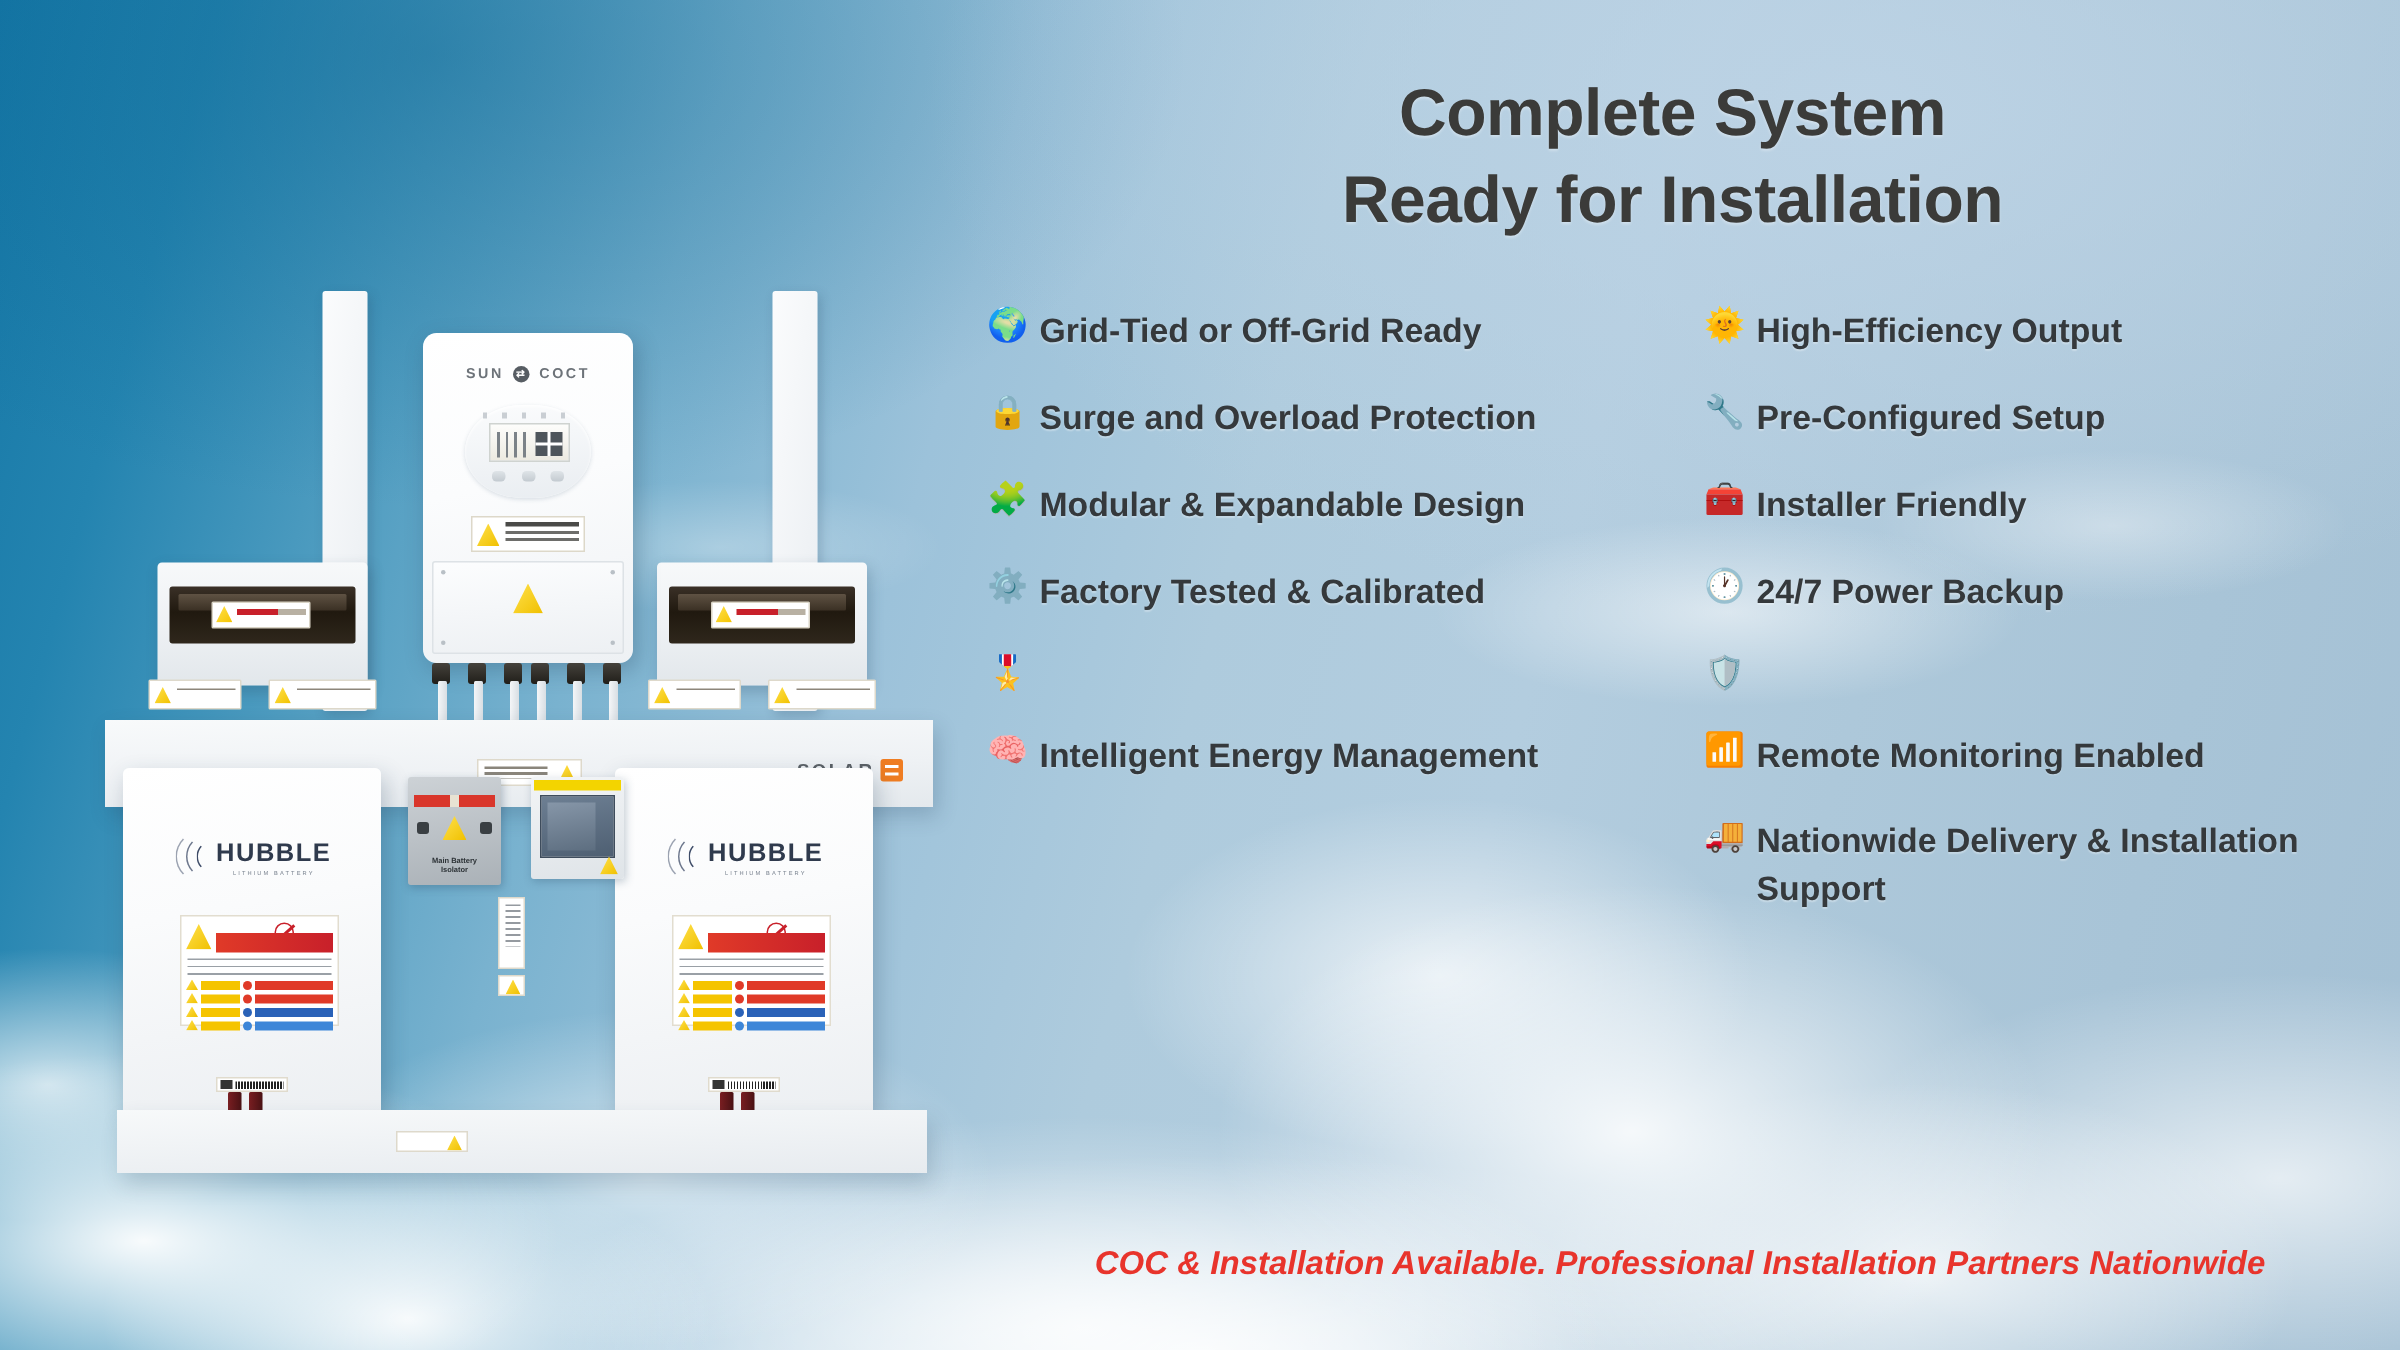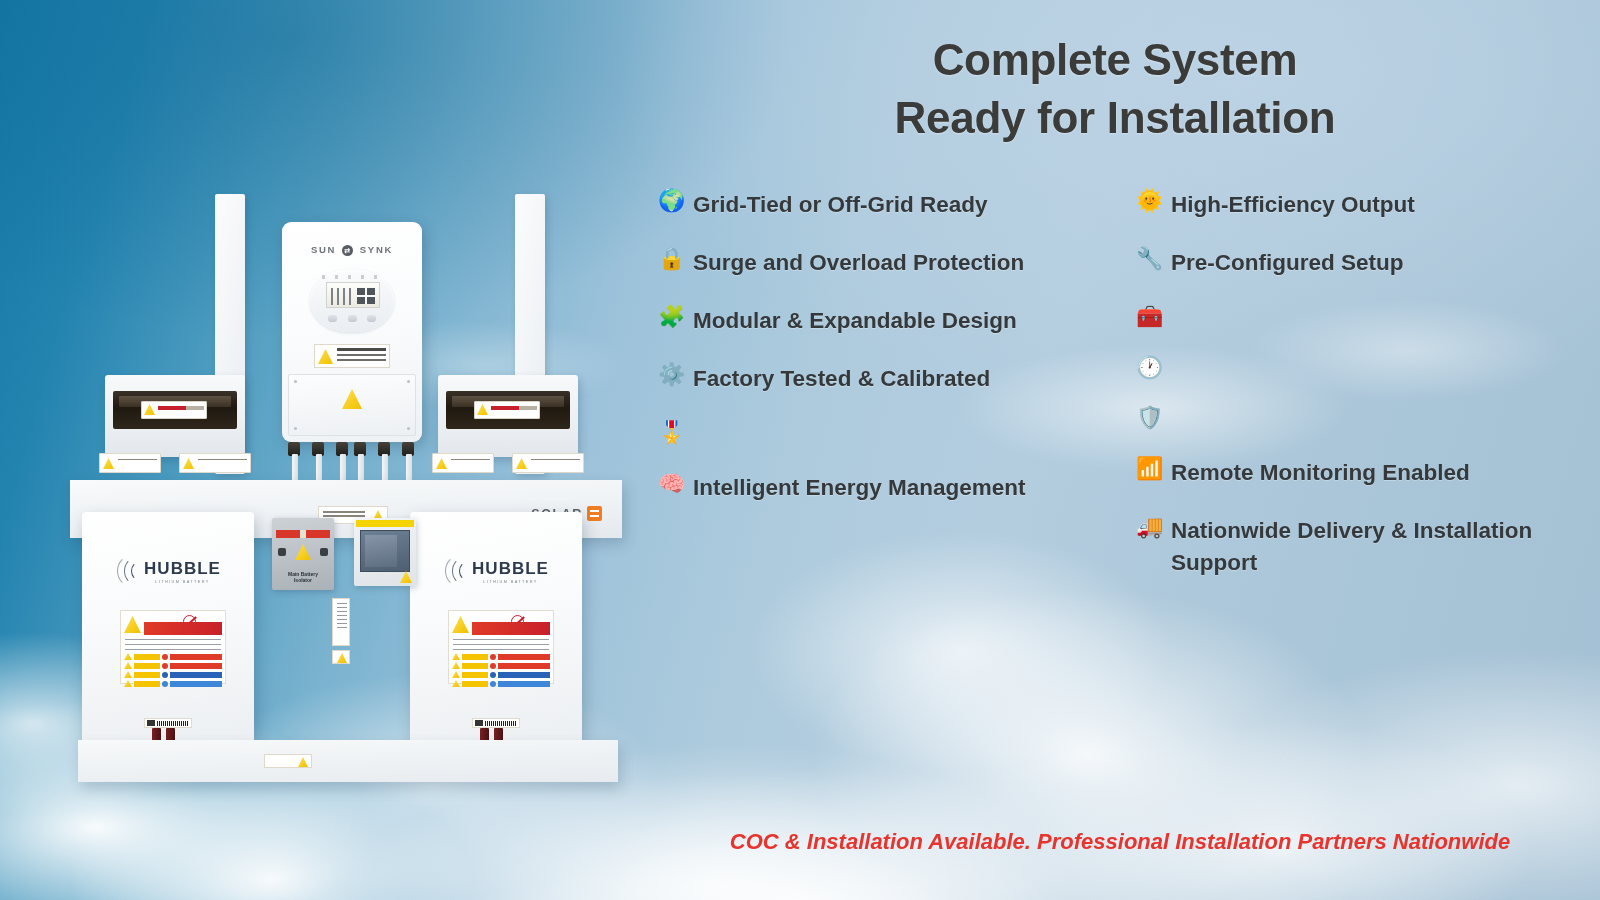--- a/index.html
+++ b/index.html
@@ -235,7 +235,7 @@
 
   
   .content { position:absolute; left:630px; top:0; width:970px; height:900px; }
-  .headline { text-align:center; padding-top:31px; color:#3b3b39;
+  .headline { text-align:center; padding-top:47px; color:#3b3b39;
     font-size:44px; font-weight:800; line-height:1.32; letter-spacing:-.3px;
     text-shadow:0 1px 2px rgba(255,255,255,.35); }
   .subline { text-align:center; margin-top:24px; color:#e8342c;

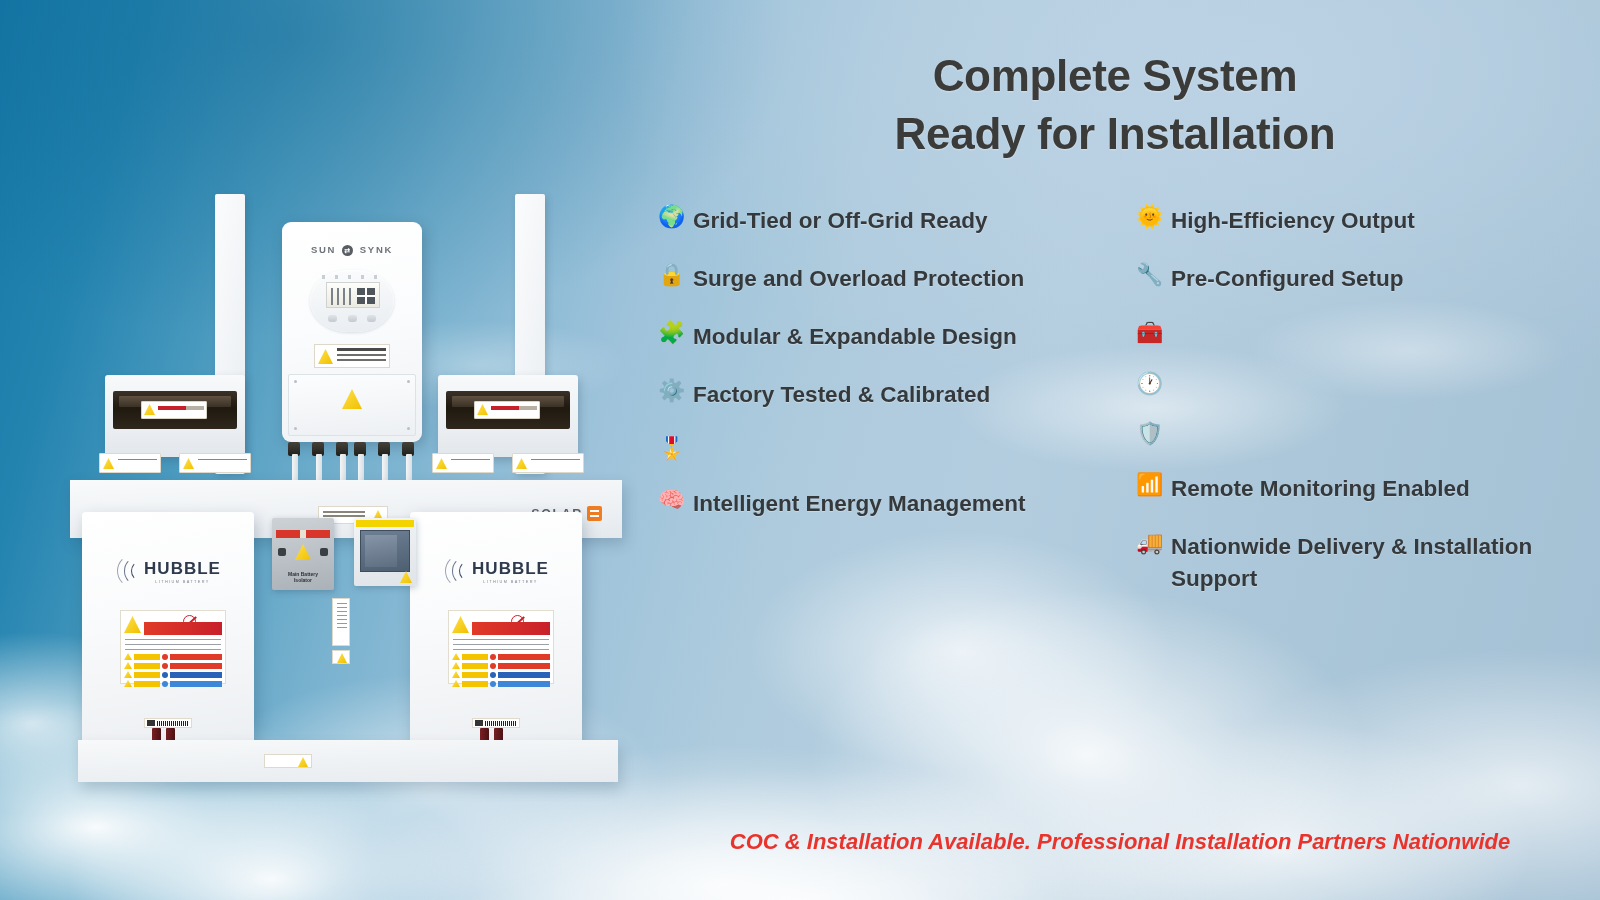--- a/index.html
+++ b/index.html
@@ -285,7 +285,7 @@
     <div class="inv-brand">
       <span>SUN</span>
       <span class="swirl">⇄</span>
-      <span>SYNK</span>
+      <span>COCT</span>
     </div>
     <div class="inv-disc">
       <div class="inv-leds"></div>

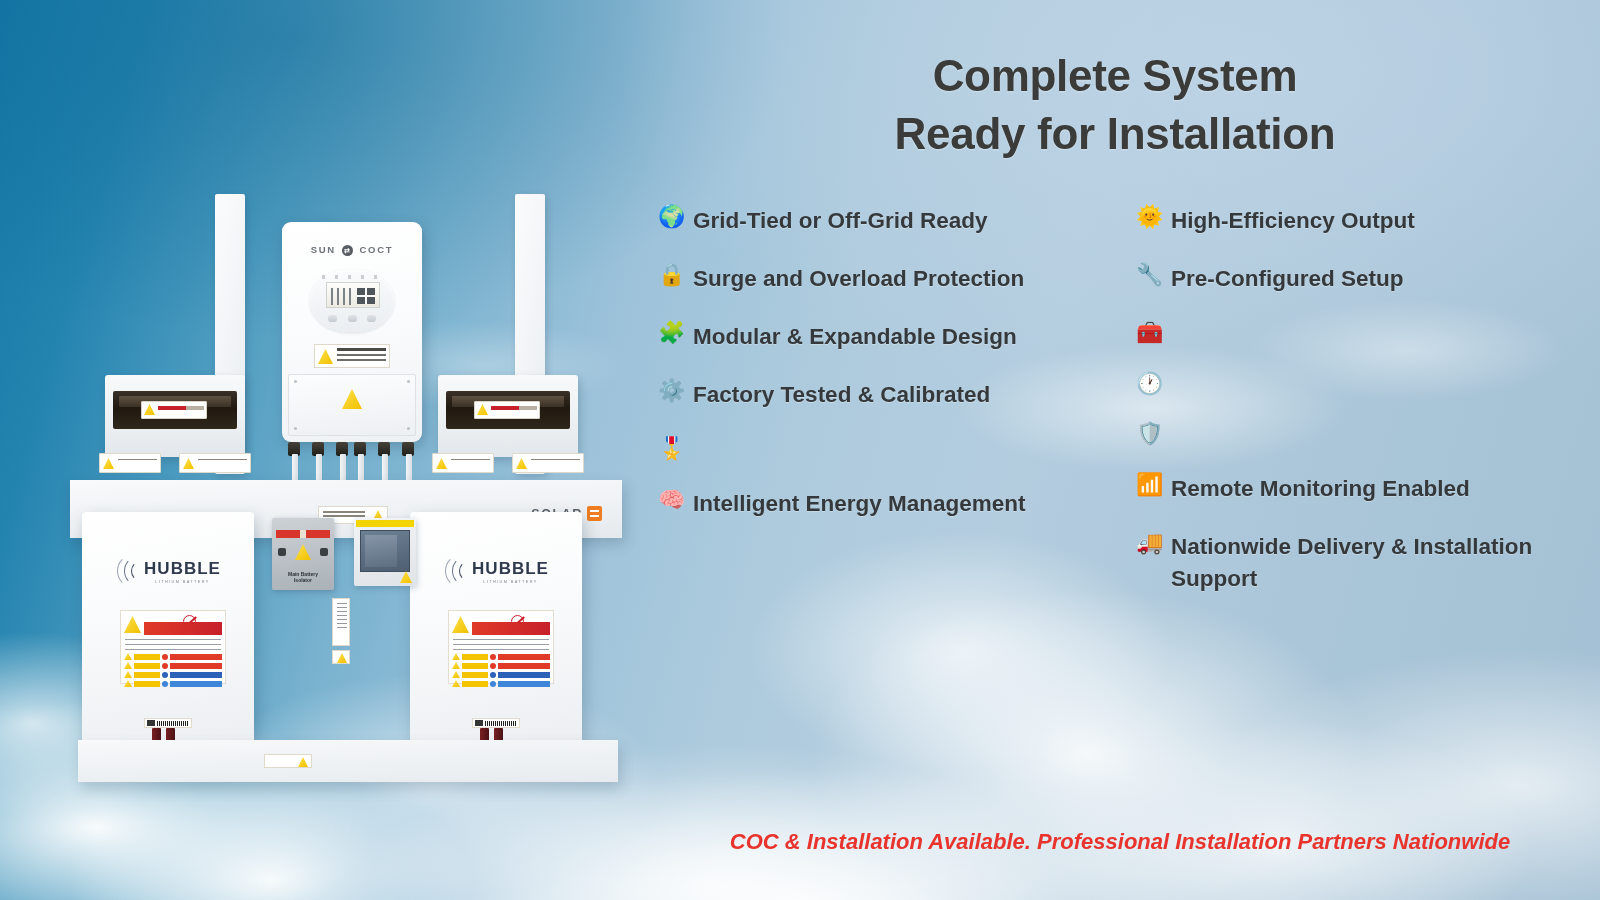--- a/index.html
+++ b/index.html
@@ -523,6 +523,7 @@
       </div>
       <div class="feat">
         <span class="ico">🧰</span>
+        <span class="lbl">Installer Friendly</span>
       </div>
       <div class="feat">
         <span class="ico">🕐</span>

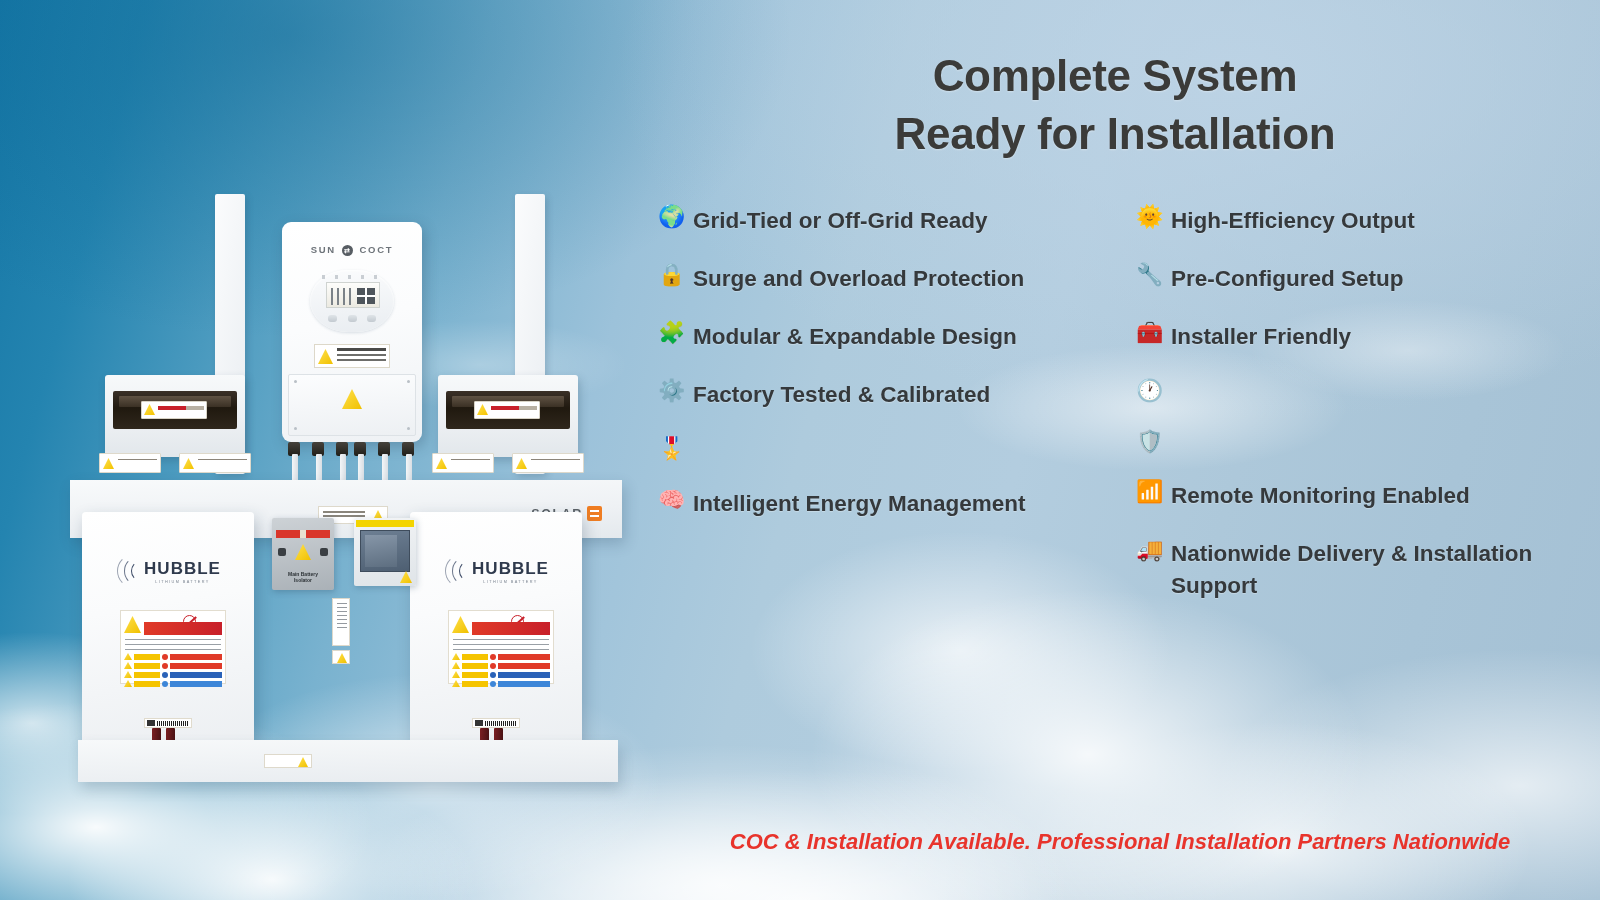--- a/index.html
+++ b/index.html
@@ -527,6 +527,7 @@
       </div>
       <div class="feat">
         <span class="ico">🕐</span>
+        <span class="lbl">24/7 Power Backup</span>
       </div>
       <div class="feat">
         <span class="ico">🛡️</span>

